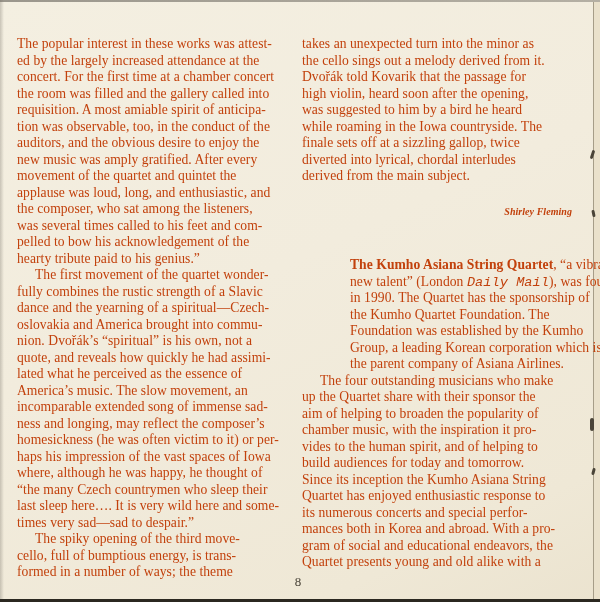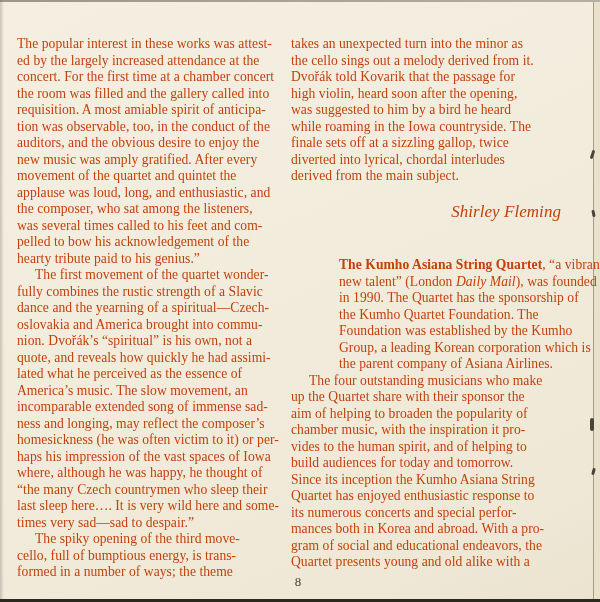--- a/index.html
+++ b/index.html
@@ -45,7 +45,7 @@
     color: #c2410c;
   }
   .col-left  { left: 17px;  width: 276px; }
-  .col-right { left: 291px; width: 272px; }
+  .col-right { left: 302px; width: 272px; }
   .line {
     white-space: nowrap;
     height: 16.5px; line-height: 16.5px;

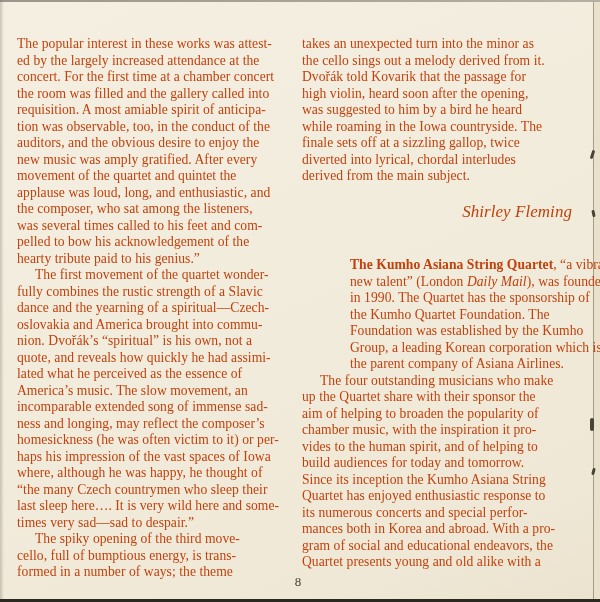--- a/index.html
+++ b/index.html
@@ -56,7 +56,7 @@
   .bold { font-weight: bold; }
   .italic { font-style: italic; }
   .byline { text-align: right; font-style: italic; margin-top: 19px; padding-right: 2px; }
-  .byline .line { font-size: 17px; }
+  .byline .line { font-size: 10px; font-weight: bold; }
   .after-byline { margin-top: 37px; margin-left: 48px; }
   .page-number {
     position: absolute; top: 574px; left: 282px; width: 32px;

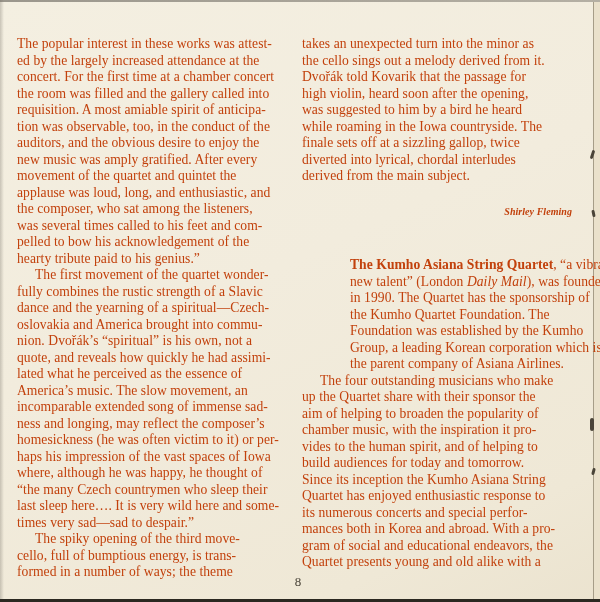--- a/index.html
+++ b/index.html
@@ -54,7 +54,7 @@
   }
   .indent { padding-left: 18px; }
   .bold { font-weight: bold; }
-  .italic { font-style: italic; }
+  .italic { font-style: italic; font-family: Liberation Mono, monospace; }
   .byline { text-align: right; font-style: italic; margin-top: 19px; padding-right: 2px; }
   .byline .line { font-size: 10px; font-weight: bold; }
   .after-byline { margin-top: 37px; margin-left: 48px; }

